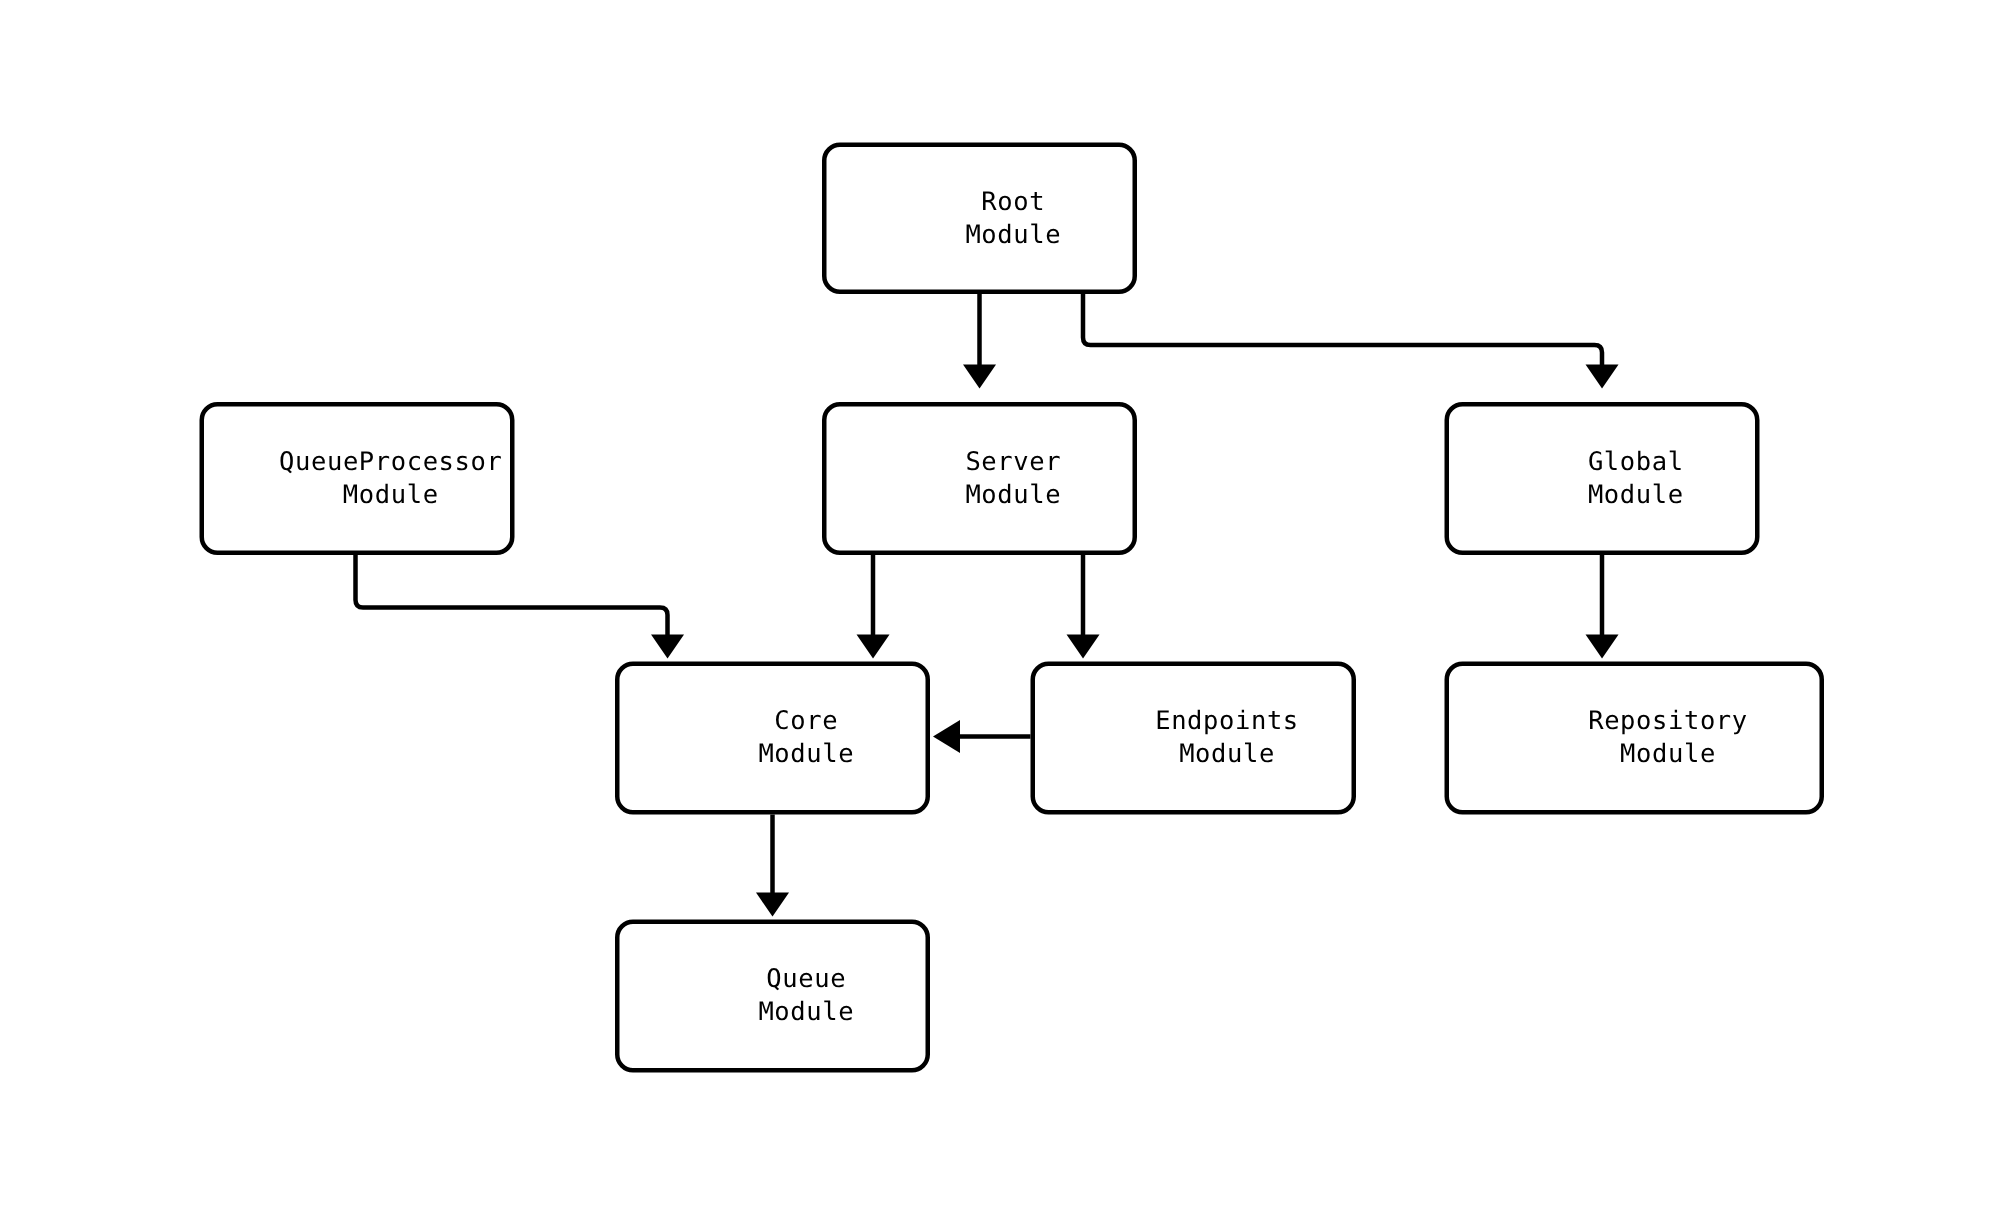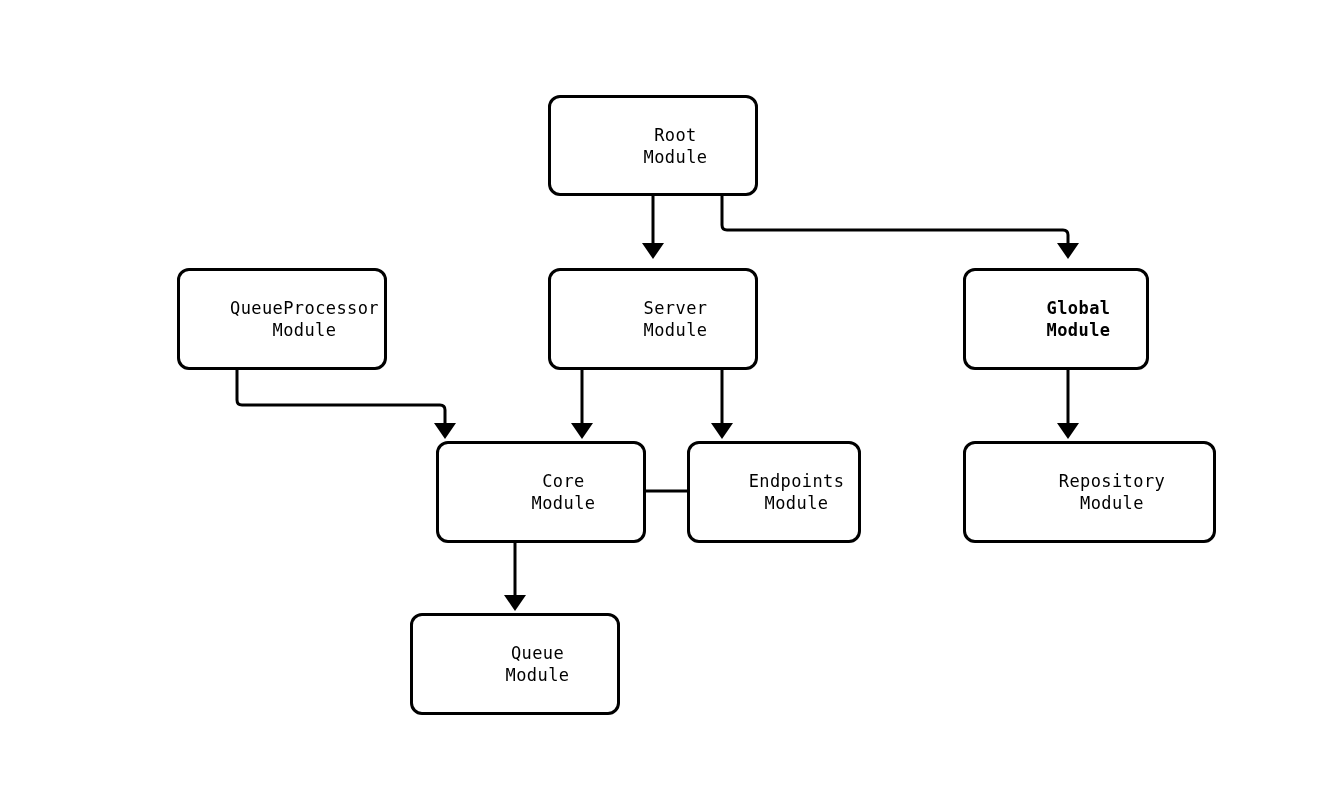--- a/index.html
+++ b/index.html
@@ -104,7 +104,7 @@
 Module</div>
   </div>
 
-  <div class="node" style="left:133px; top:268px; width:210px; height:102px;margin-left:44px;">
+  <div class="node" style="left:133px; top:268px; width:210px; height:102px;">
     <div class="node-label">QueueProcessor
 Module</div>
   </div>

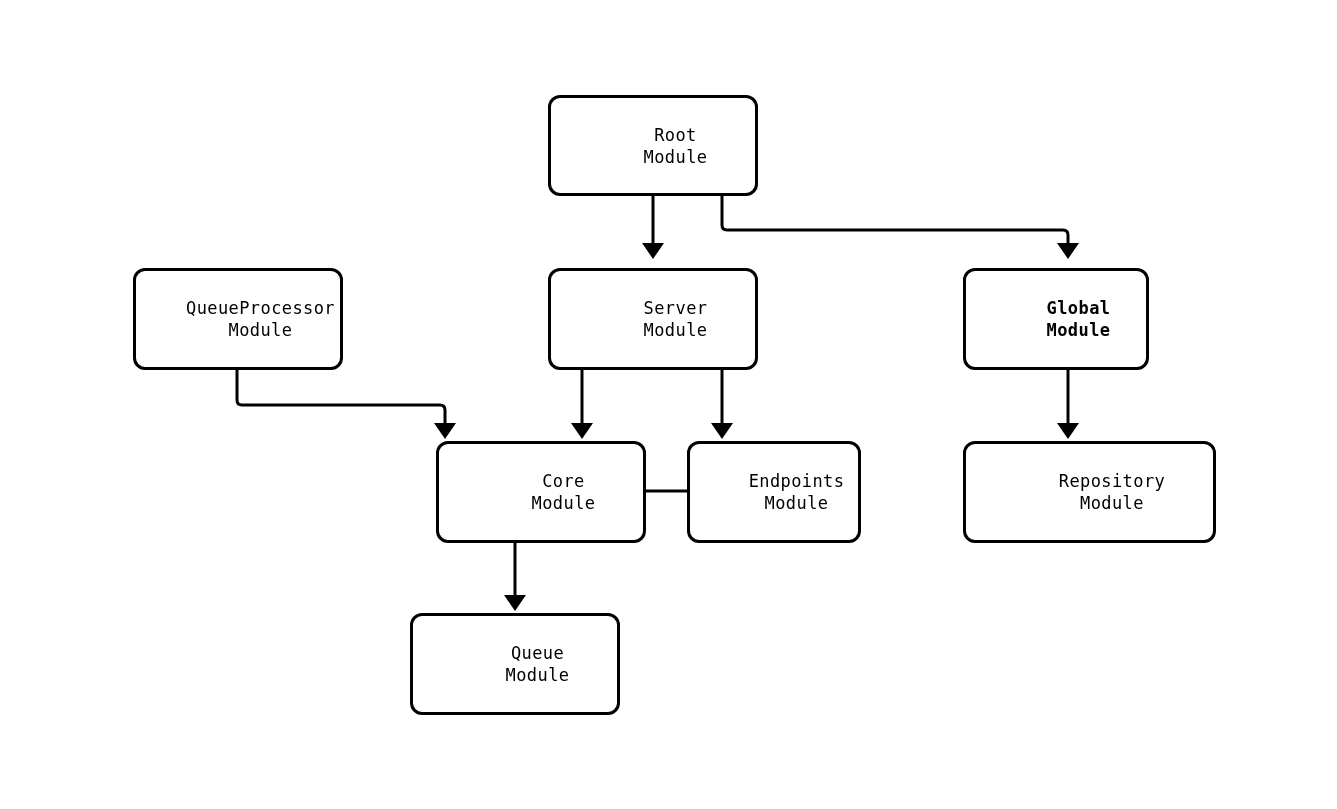--- a/index.html
+++ b/index.html
@@ -114,7 +114,7 @@
 Module</div>
   </div>
 
-  <div class="node" style="left:963px; top:268px; width:186px; height:102px;font-weight:bold;">
+  <div class="node" style="left:963px; top:268px; width:210px; height:102px;">
     <div class="node-label">Global
 Module</div>
   </div>

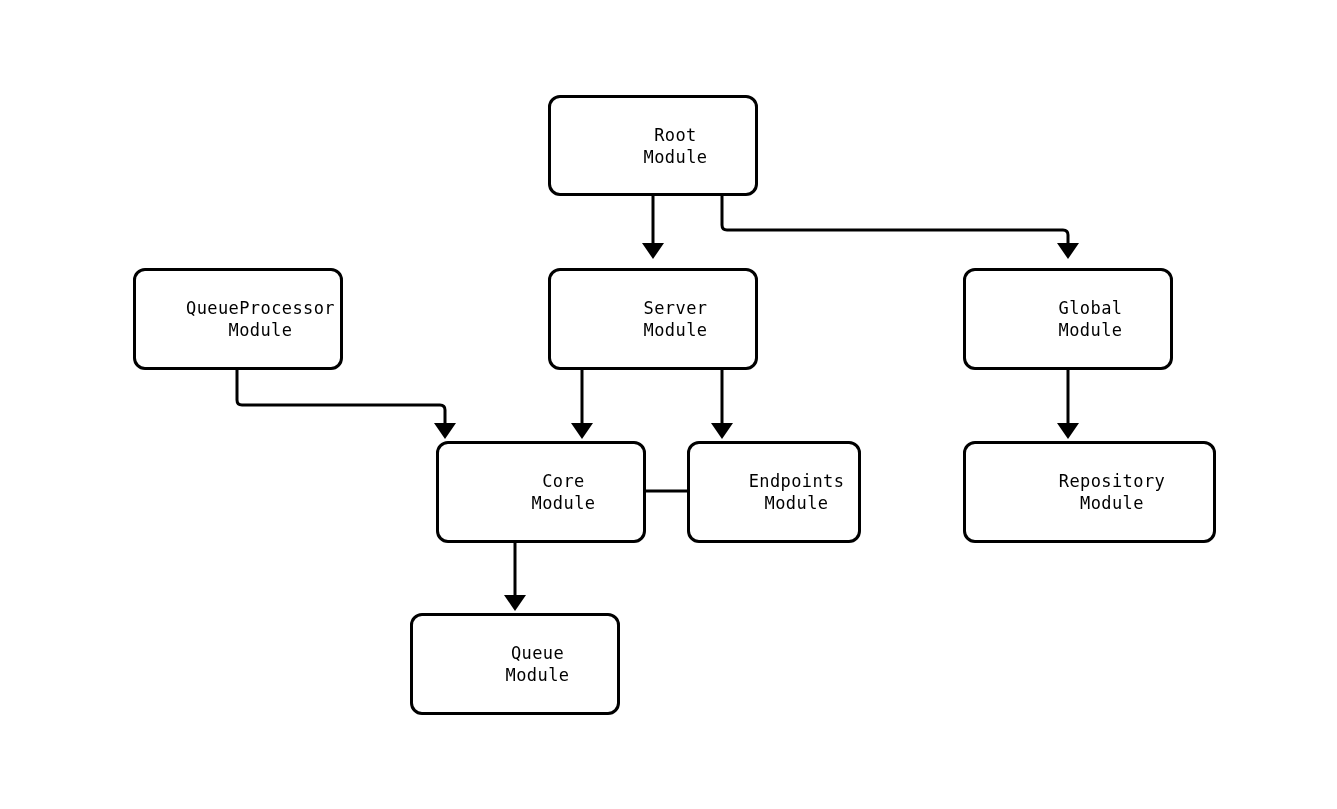--- a/index.html
+++ b/index.html
@@ -119,7 +119,7 @@
 Module</div>
   </div>
 
-  <div class="node" style="left:410px; top:441px; width:210px; height:102px;margin-left:26px;">
+  <div class="node" style="left:410px; top:441px; width:210px; height:102px;">
     <div class="node-label">Core
 Module</div>
   </div>

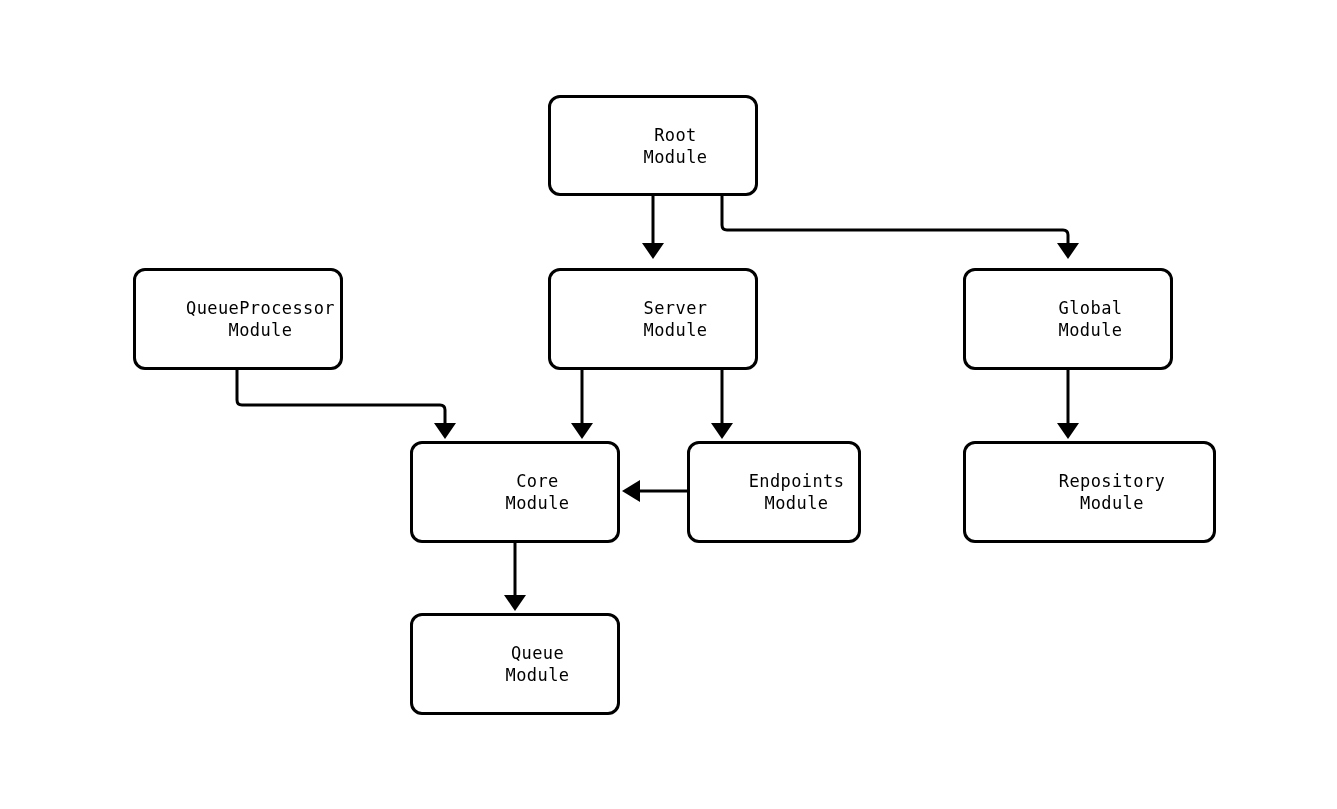--- a/index.html
+++ b/index.html
@@ -124,7 +124,7 @@
 Module</div>
   </div>
 
-  <div class="node" style="left:687px; top:441px; width:174px; height:102px;">
+  <div class="node" style="left:687px; top:441px; width:217px; height:102px;">
     <div class="node-label">Endpoints
 Module</div>
   </div>

